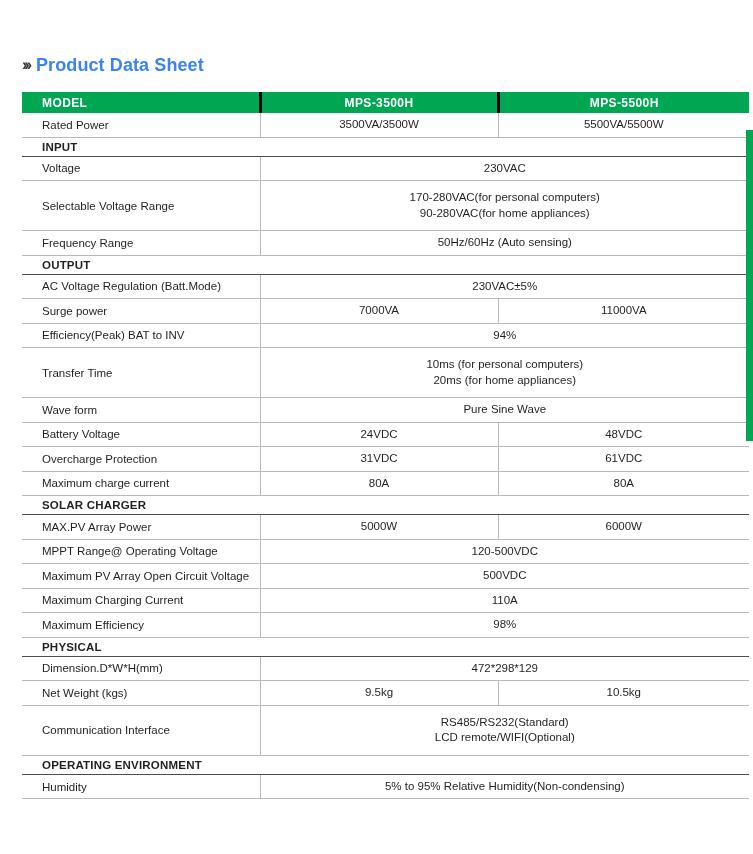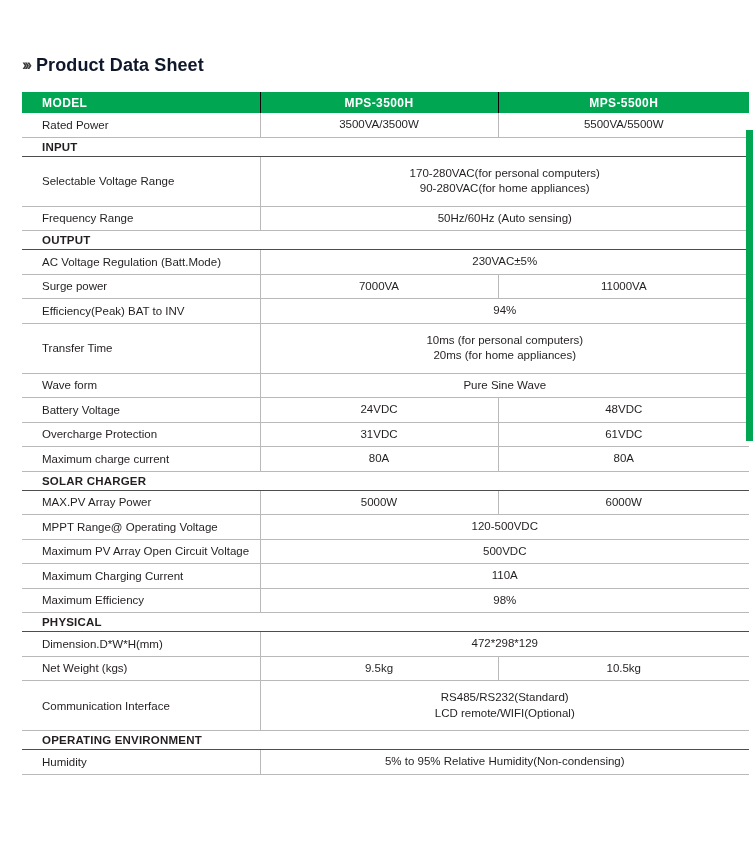--- a/index.html
+++ b/index.html
@@ -38,7 +38,7 @@
   .title-text {
     font-size: 18px;
     font-weight: 700;
-    color: #0f172a;
+    color: #3b82f6;
     letter-spacing: 0.1px;
     white-space: nowrap;
   }

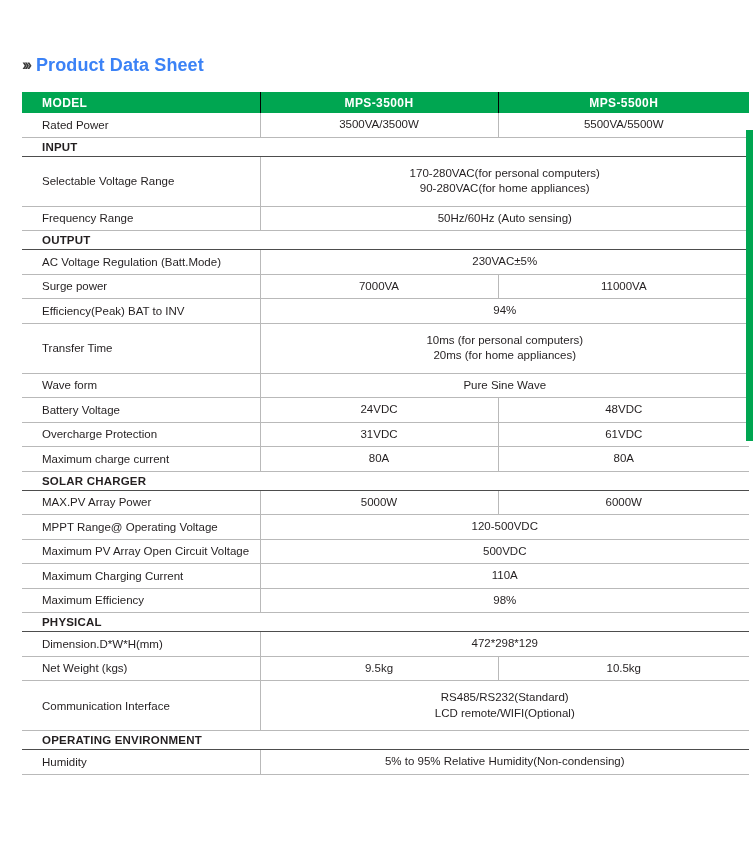--- a/index.html
+++ b/index.html
@@ -78,7 +78,7 @@
   }
   tr.hdr td.h-model {
     text-align: center;
-    border-left: 1px solid #000000;
+    border-left: 3px solid #000000;
   }
 
   

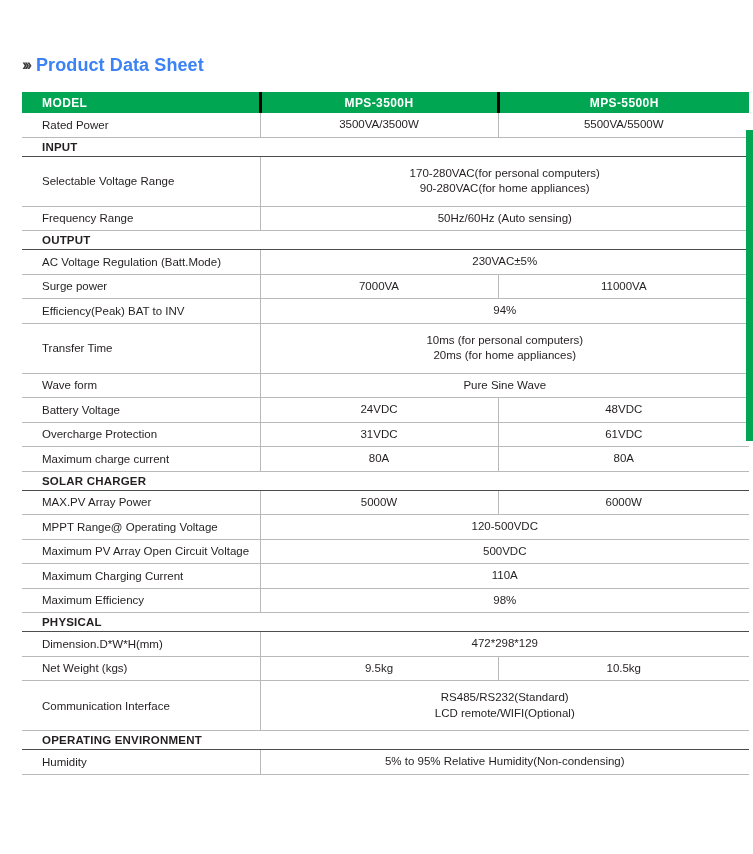--- a/index.html
+++ b/index.html
@@ -157,6 +157,10 @@
         <tr class="section">
           <td colspan="3">INPUT</td>
         </tr>
+        <tr class="data">
+          <td class="lbl">Voltage</td>
+          <td class="val" colspan="2">230VAC</td>
+        </tr>
         <tr class="data tall">
           <td class="lbl">Selectable Voltage Range</td>
           <td class="val" colspan="2">170-280VAC(for personal computers)<br>90-280VAC(for home appliances)</td>

